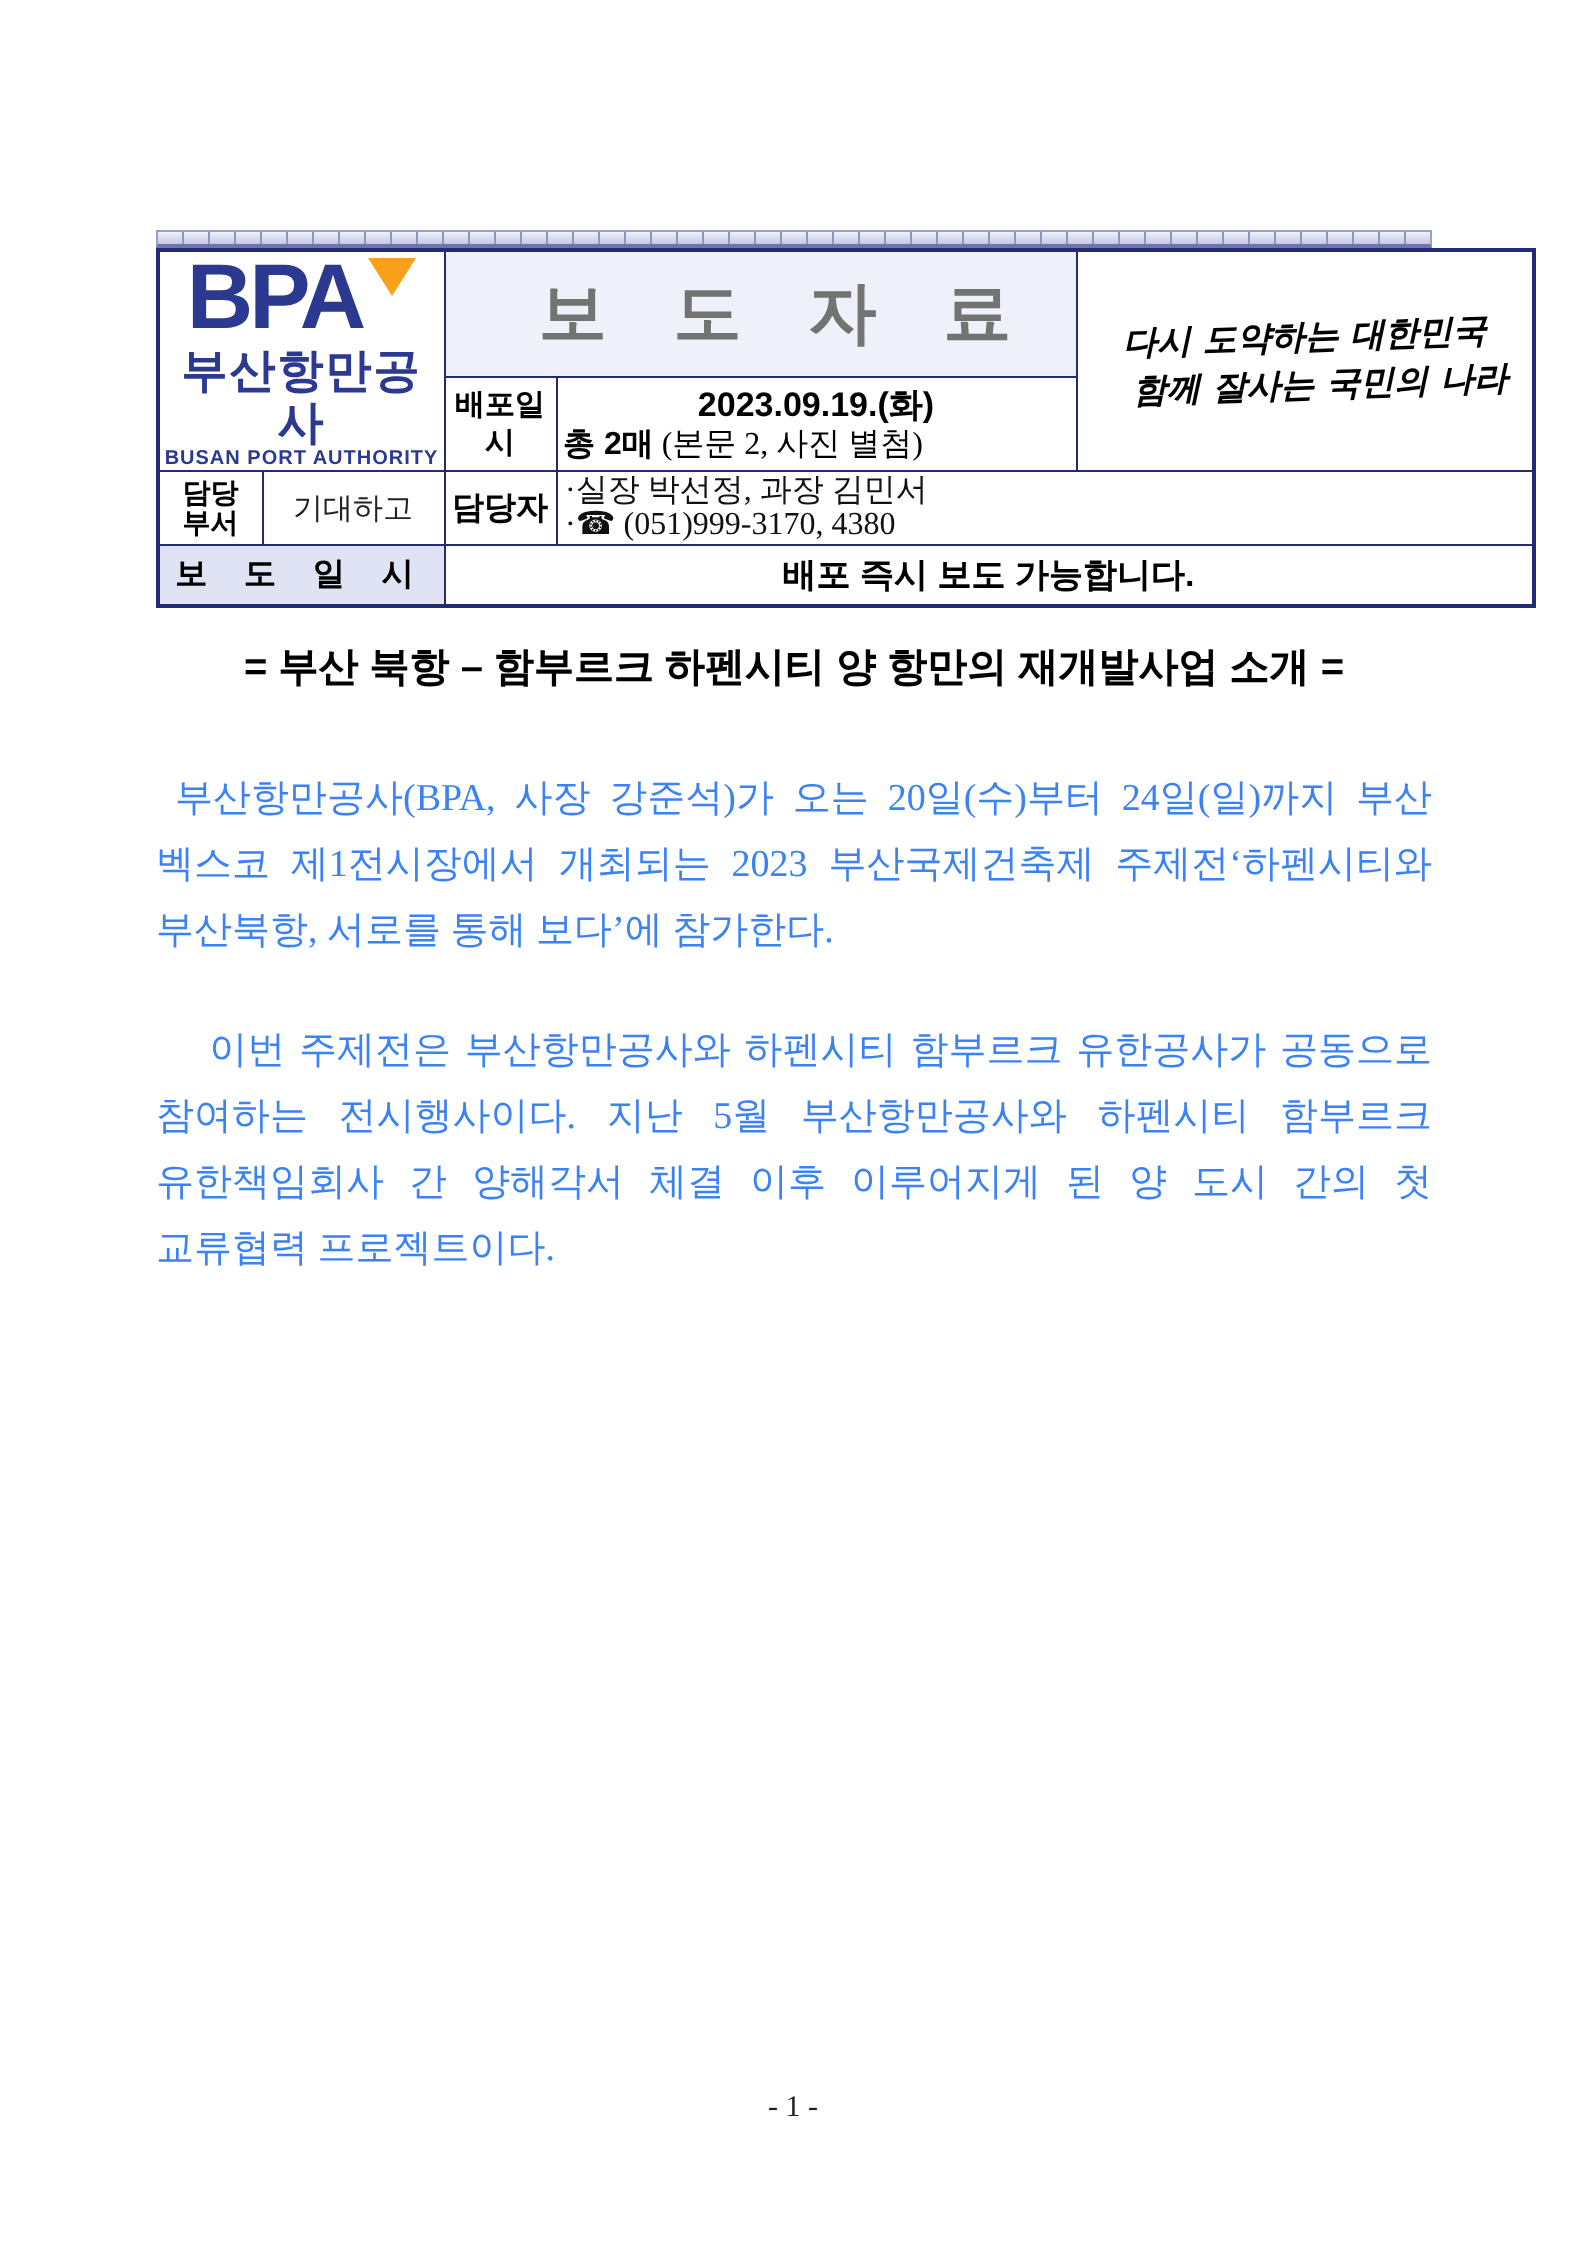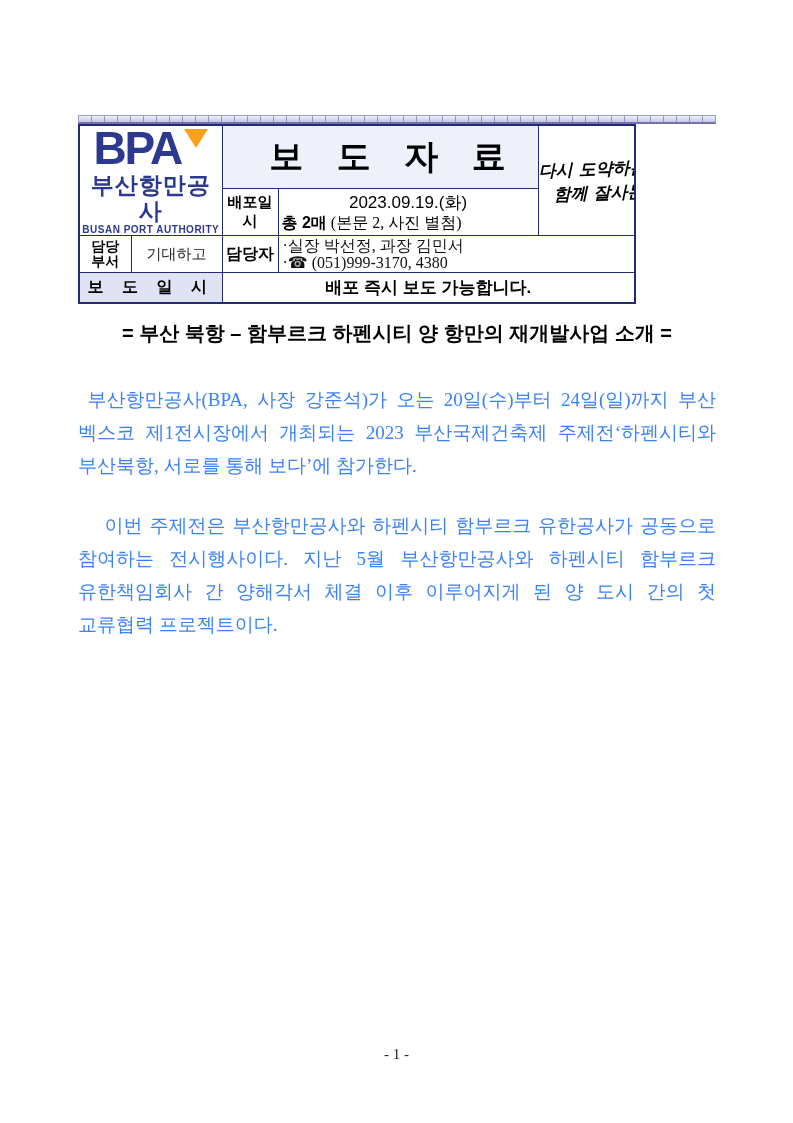--- a/index.html
+++ b/index.html
@@ -26,7 +26,7 @@
     border-bottom: 2px solid #6f74ae;
   }
   table.hdr {
-    width: 558px;
+    width: 690px;
     table-layout: fixed;
     border-collapse: collapse;
   }

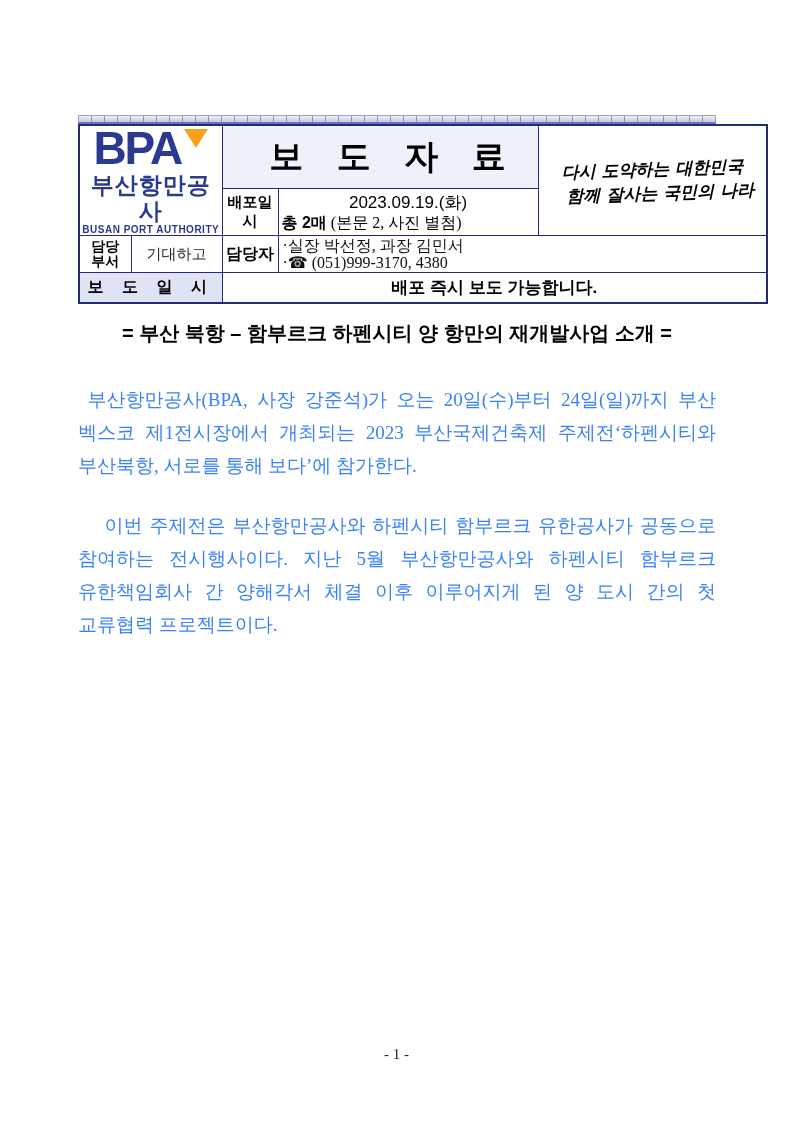--- a/index.html
+++ b/index.html
@@ -79,7 +79,7 @@
     font-weight: bold;
     font-size: 34px;
     letter-spacing: 12px;
-    color: #000000;
+    color: #737373;
     margin-left: 27px;
   }
 

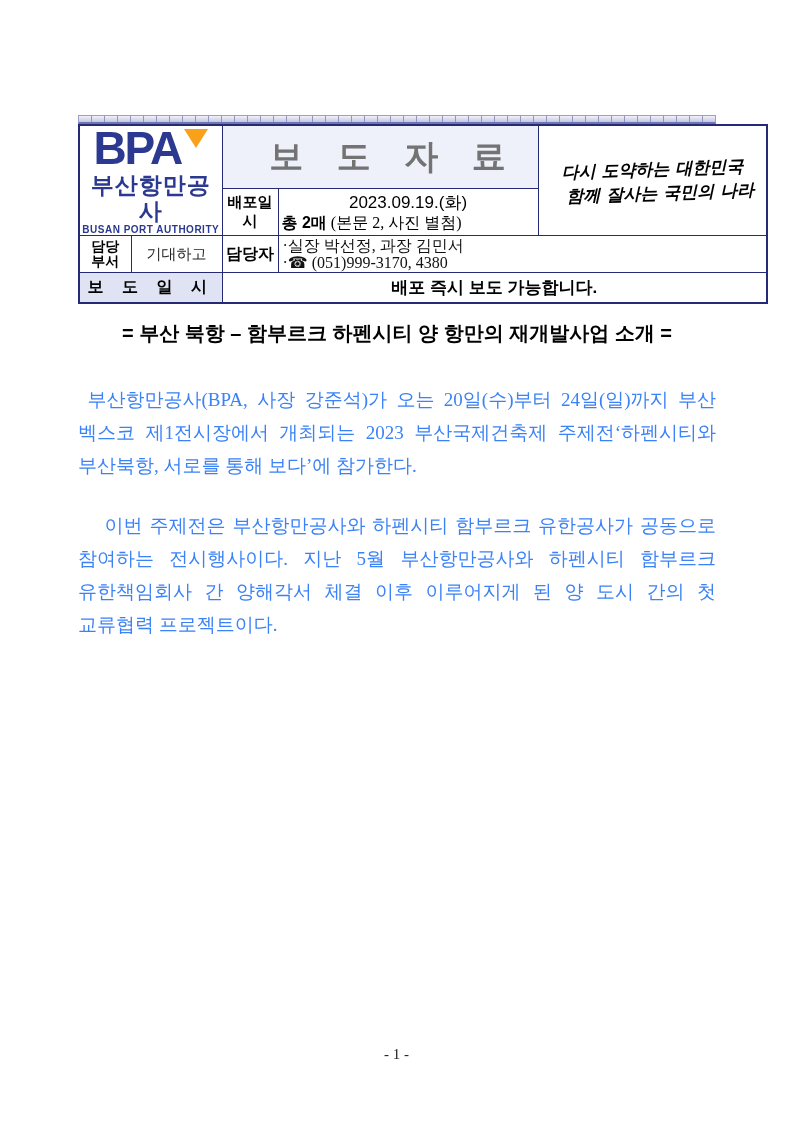--- a/index.html
+++ b/index.html
@@ -106,7 +106,7 @@
   .release-cell { padding: 1px 3px; }
   .release-date {
     font-family: "Liberation Sans", sans-serif;
-    font-weight: normal; font-size: 17px; text-align: center; line-height: 21px;
+    font-weight: bold; font-size: 17px; text-align: center; line-height: 21px;
   }
   .release-pages { font-size: 16px; line-height: 20px; text-align: left; white-space: nowrap; }
   .release-pages .bold-sans { font-family: "Liberation Sans", sans-serif; font-weight: bold; }

